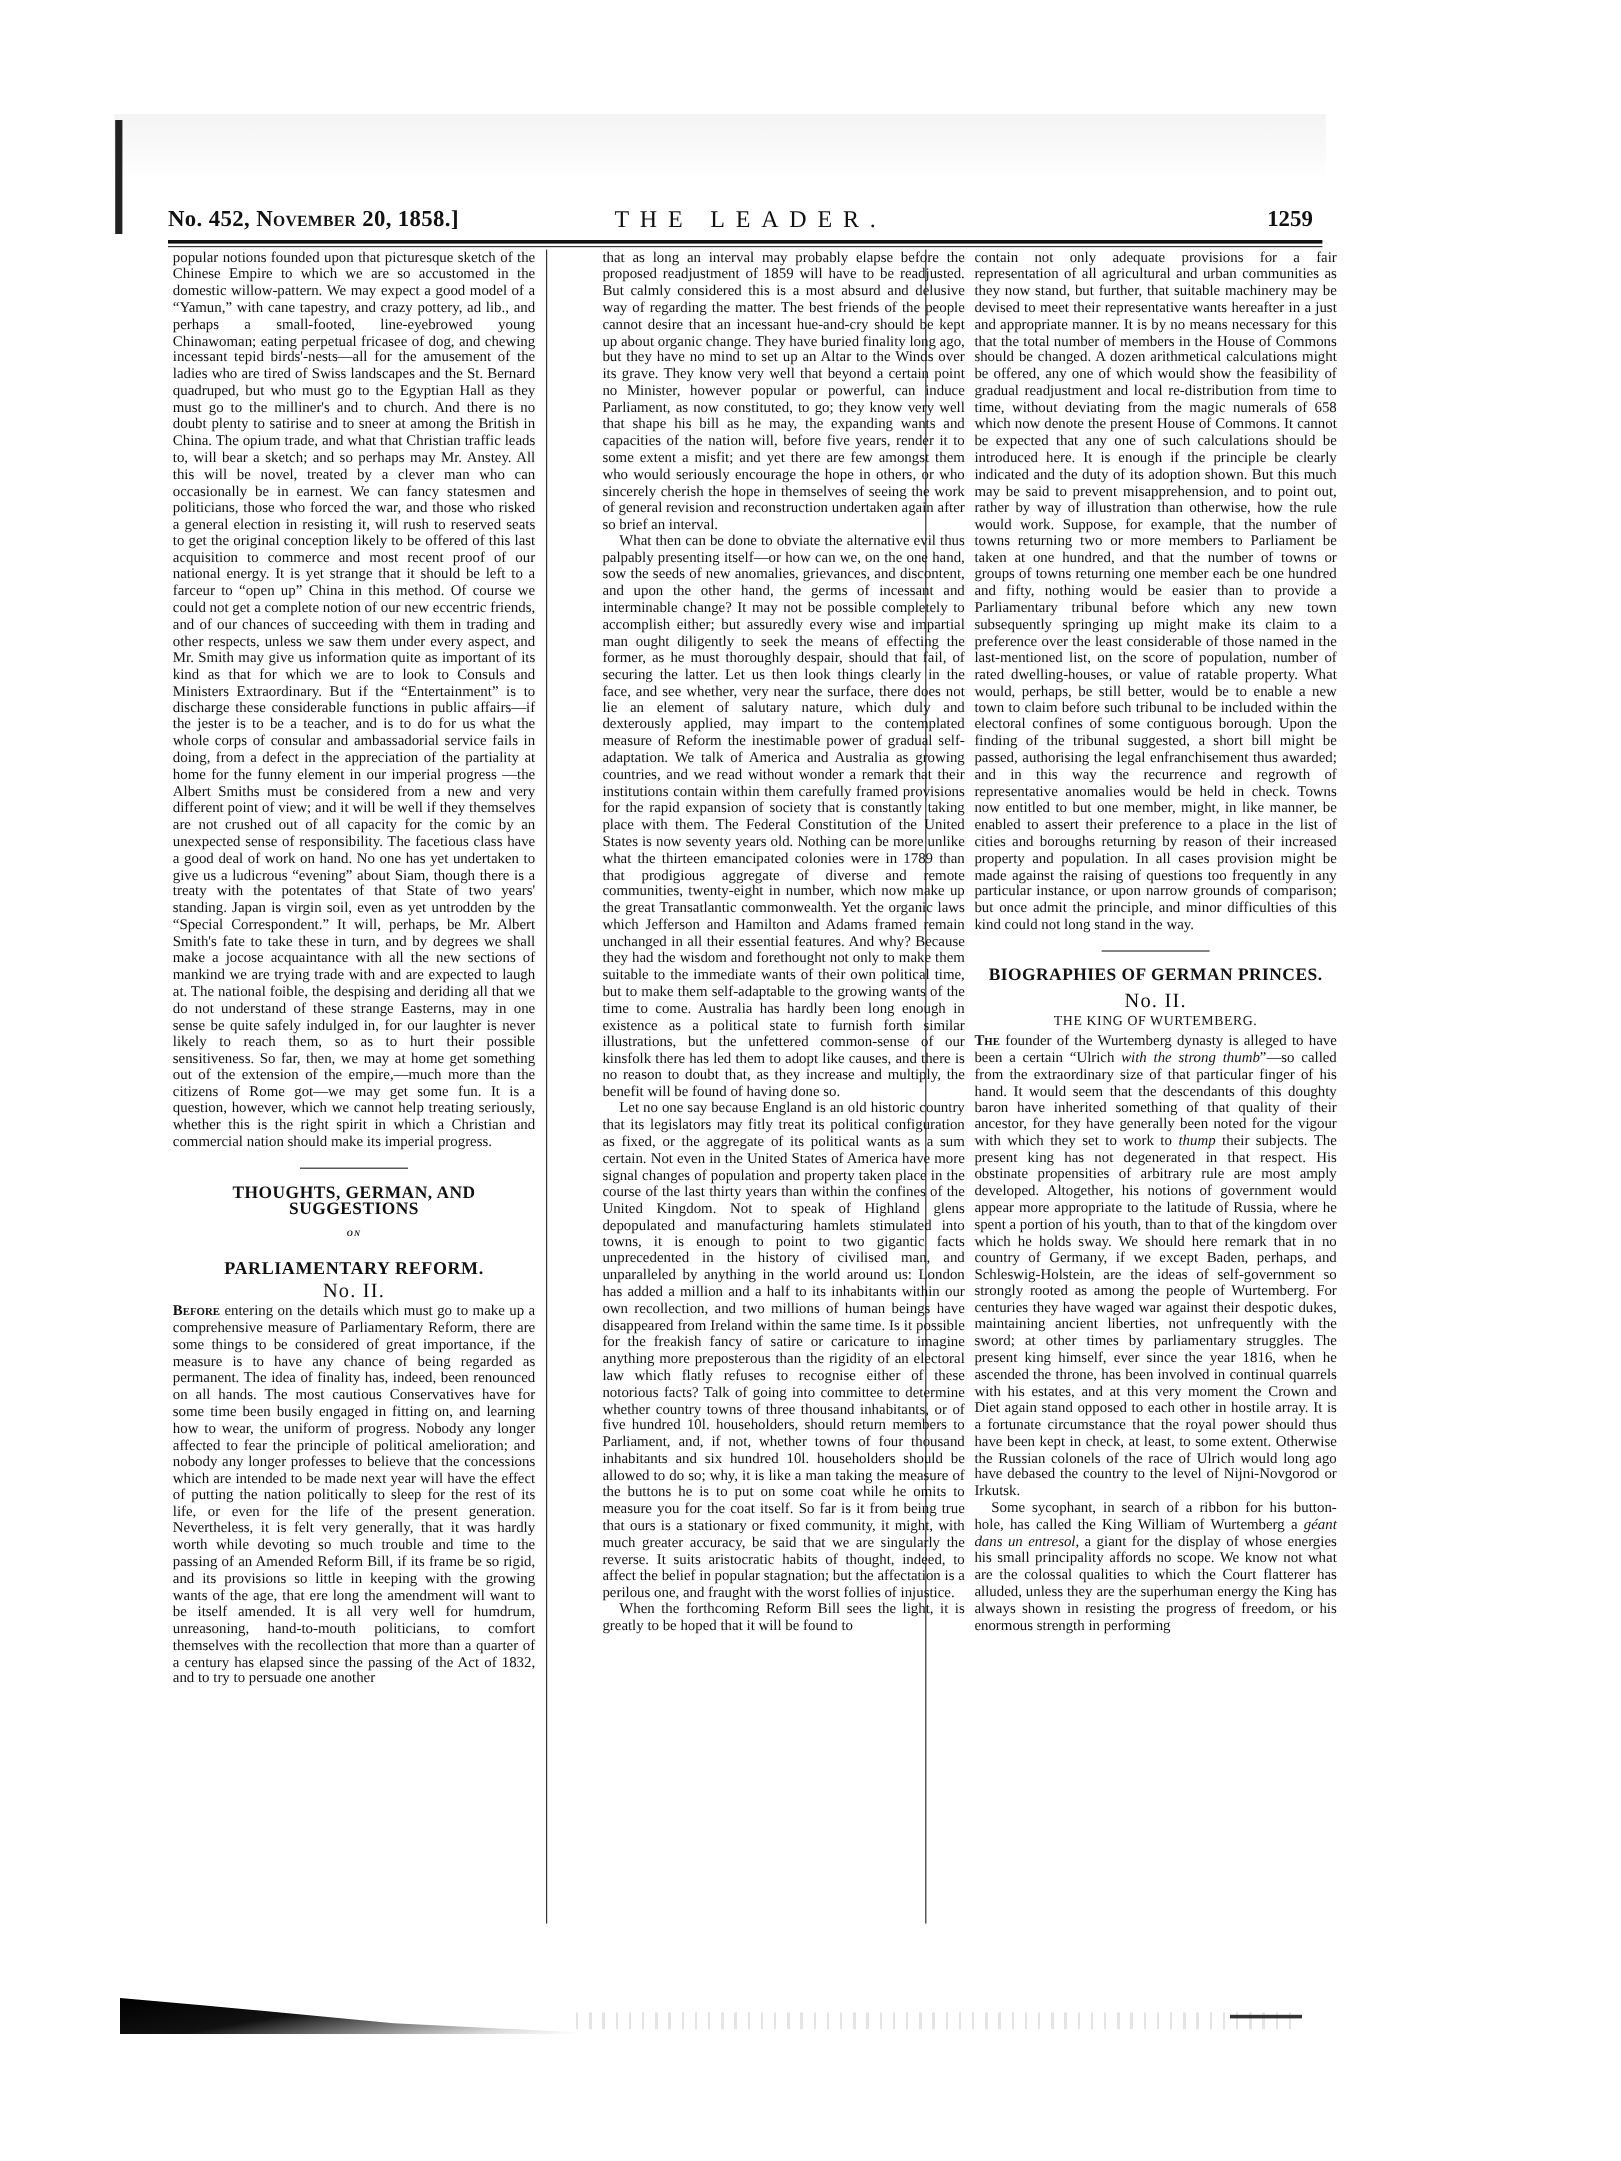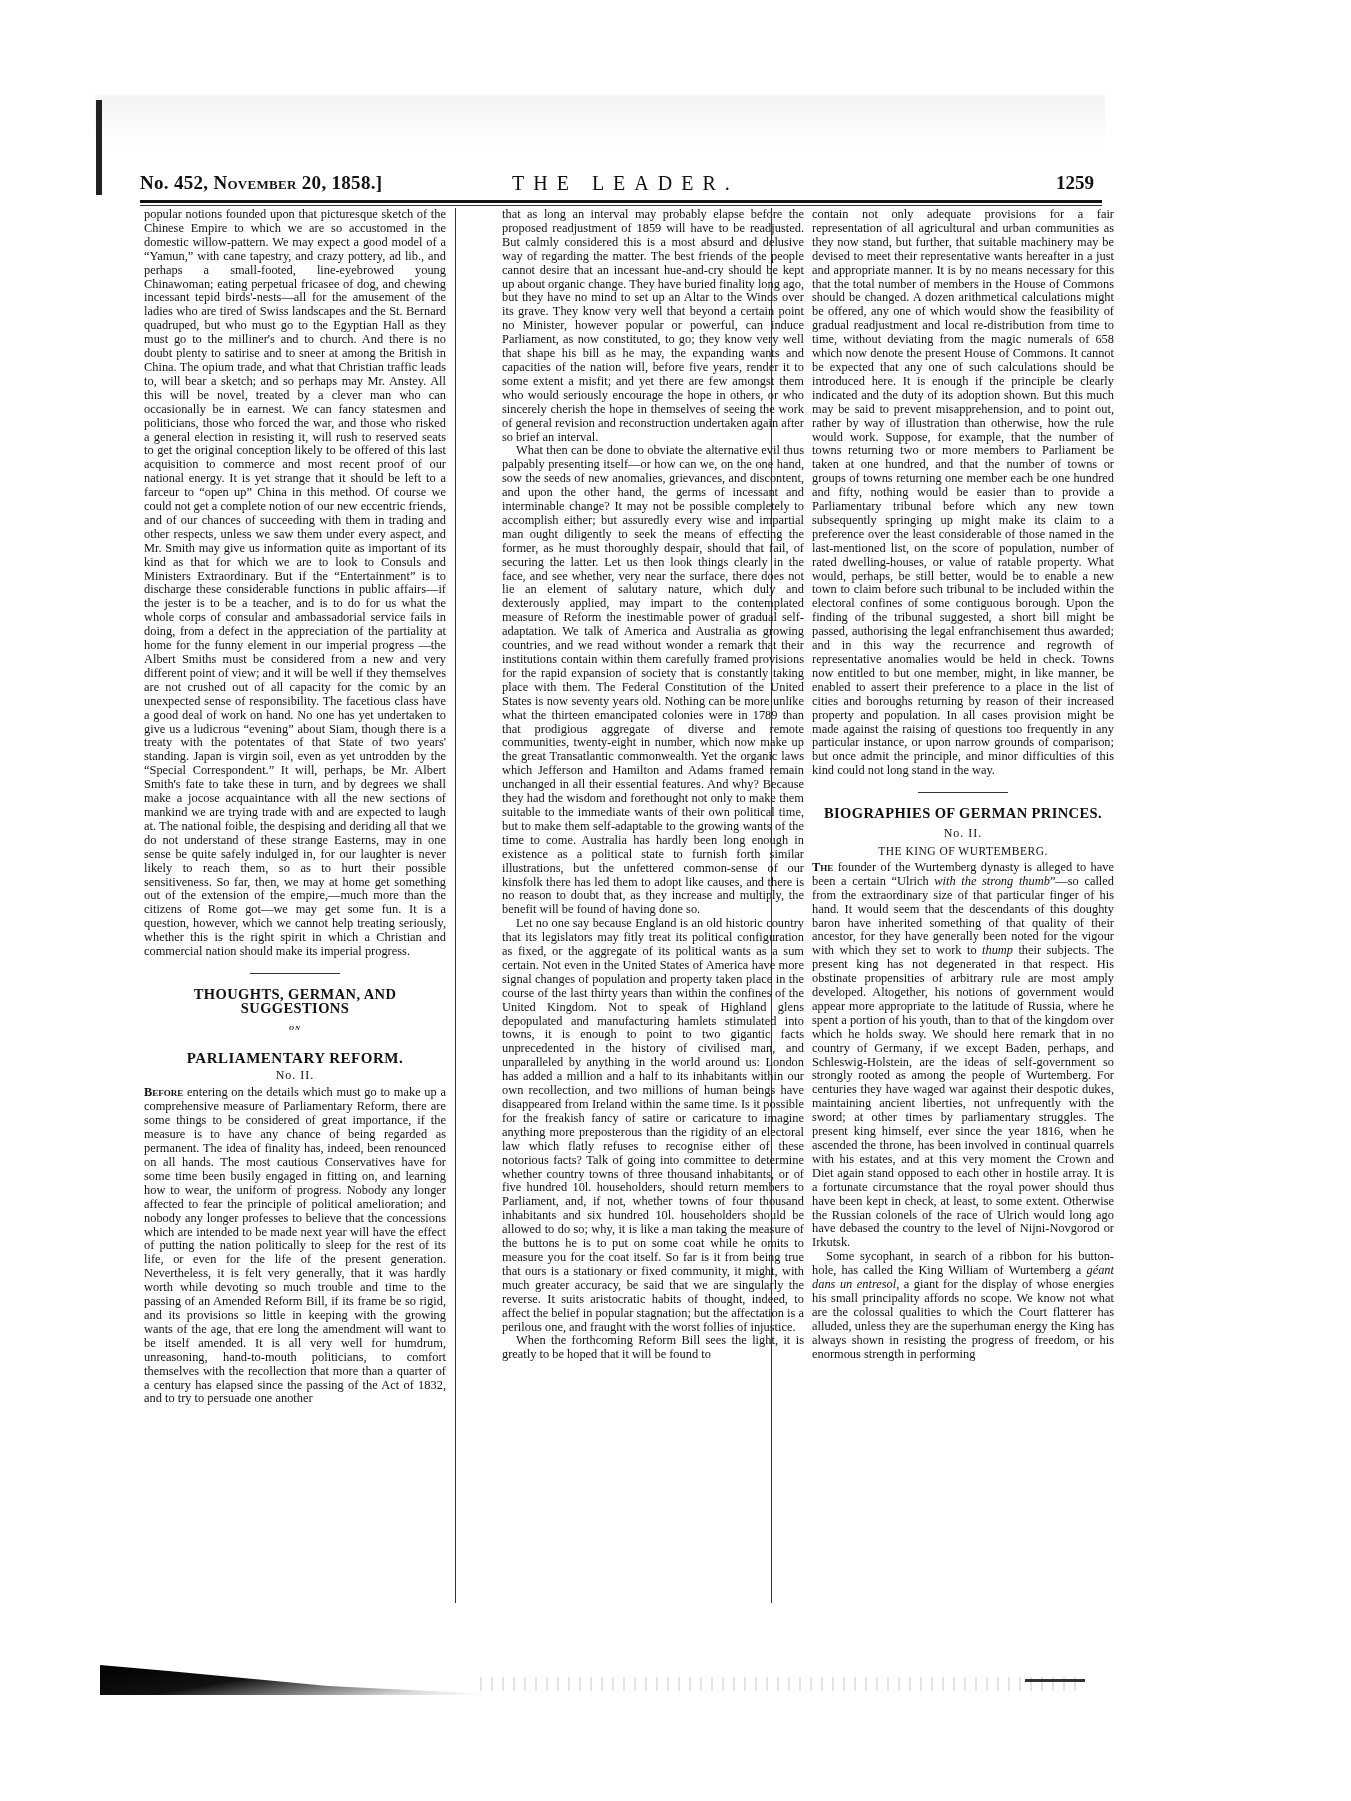--- a/index.html
+++ b/index.html
@@ -39,7 +39,7 @@
   .sec-head { text-align: center; font-weight: bold; font-size: 14.5px; letter-spacing: 0.4px; margin: 6px; }
   .sec-on { text-align: center; font-size: 7px; font-weight: bold; letter-spacing: 1px; margin: 1px 0 2px; font-style: italic; }
   .sec-sub { text-align: center; font-size: 15px; font-weight: bold; letter-spacing: 0.5px; margin: 16px 0 3px; }
-  .sec-no { text-align: center; font-size: 12px; letter-spacing: 1px; margin: 2px 0 4px; }
+  .sec-no { text-align: center; font-size: 17px; letter-spacing: 1px; margin: 2px 0 4px; }
   .sec-small { text-align: center; font-size: 11.5px; letter-spacing: 0.5px; margin: 2px 0 2px; }
   .dropcap { font-variant: small-caps; font-weight: bold; }
   .it { font-style: italic; }

